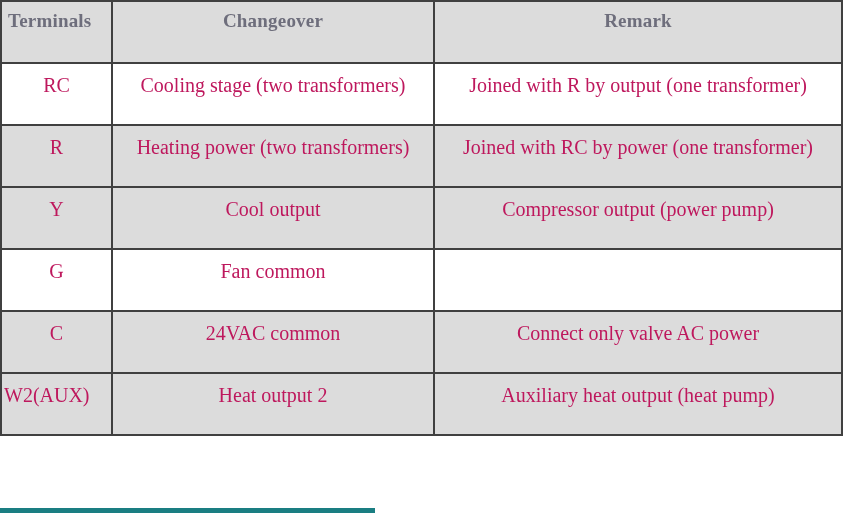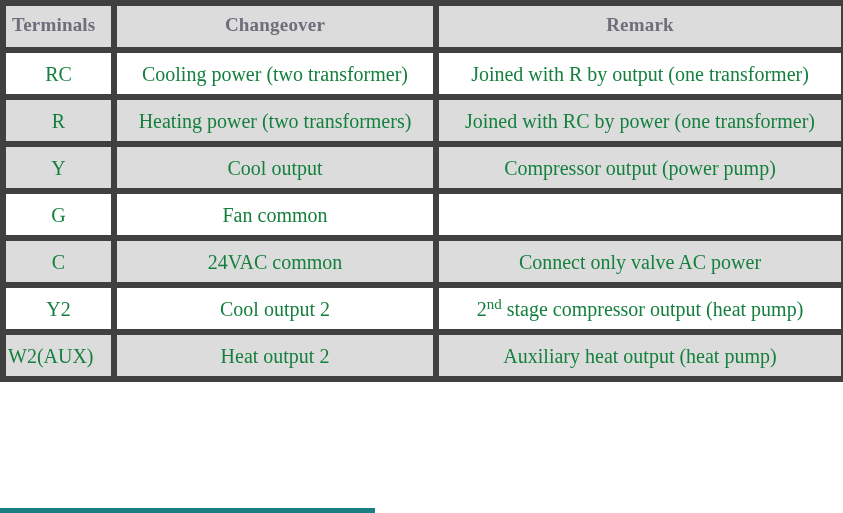--- a/index.html
+++ b/index.html
@@ -35,9 +35,9 @@
 
   table.spec-table th,
   table.spec-table td {
-    border: 6px solid #404040;
+    border: 2px solid #404040;
     padding: 10px 4px 0 4px;
-    height: 47px;
+    height: 62px;
     box-sizing: border-box;
     vertical-align: top;
     text-align: center;

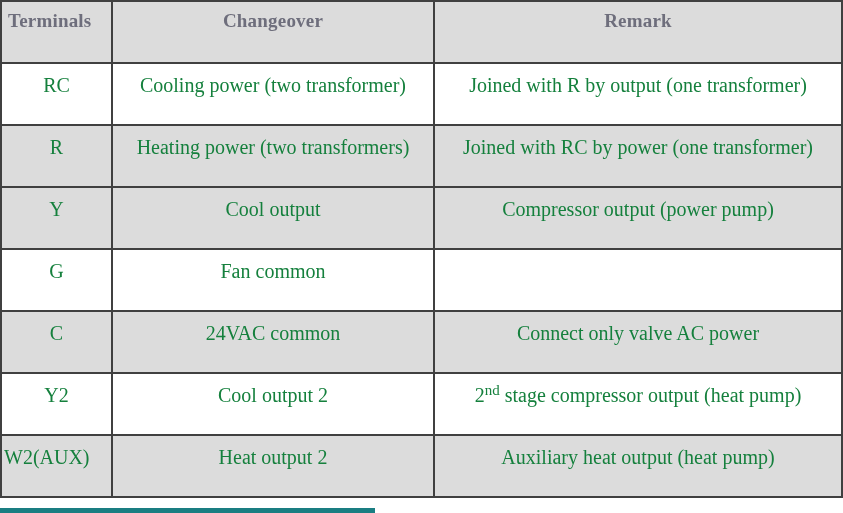--- a/index.html
+++ b/index.html
@@ -58,7 +58,7 @@
   }
 
   table.spec-table tbody td {
-    color: #15803d;
+    color: #be185d;
     font-size: 20px;
     background: #ffffff;
     margin-top: 43px;

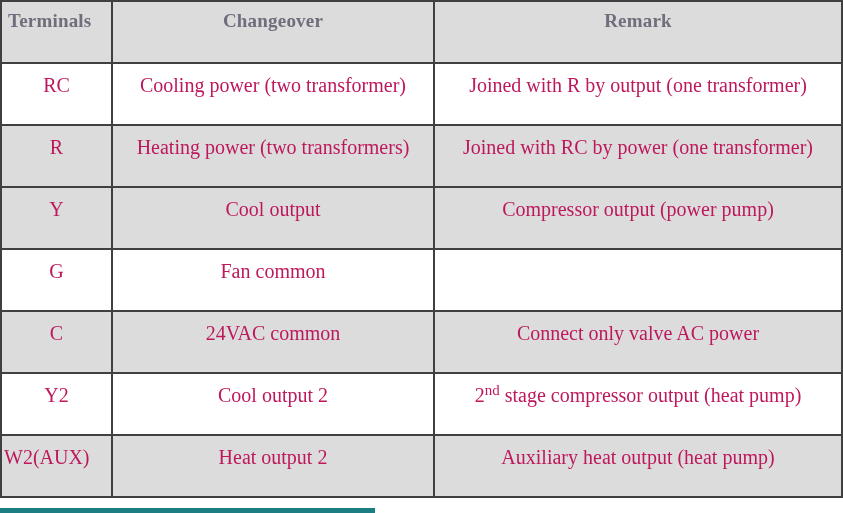--- a/index.html
+++ b/index.html
@@ -116,7 +116,7 @@
 
       <tr>
         <td class="term-cell">RC</td>
-        <td>Cooling power (two transformer)</td>
+        <td>Cooling stage (two transformers)</td>
         <td>Joined with R by output (one transformer)</td>
       </tr>
 

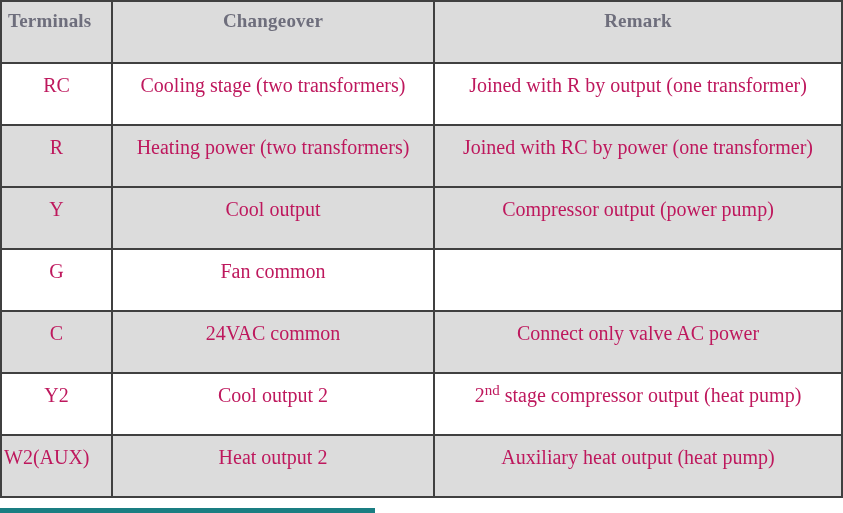--- a/index.html
+++ b/index.html
@@ -145,11 +145,6 @@
         <td>Connect only valve AC power</td>
       </tr>
 
-      <tr>
-        <td class="term-cell">Y2</td>
-        <td>Cool output 2</td>
-        <td><span class="ord"><span>2</span><sup>nd</sup></span><span> stage compressor output (heat pump)</span></td>
-      </tr>
 
       <tr class="shade last-row">
         <td class="term-cell">W2(AUX)</td>

